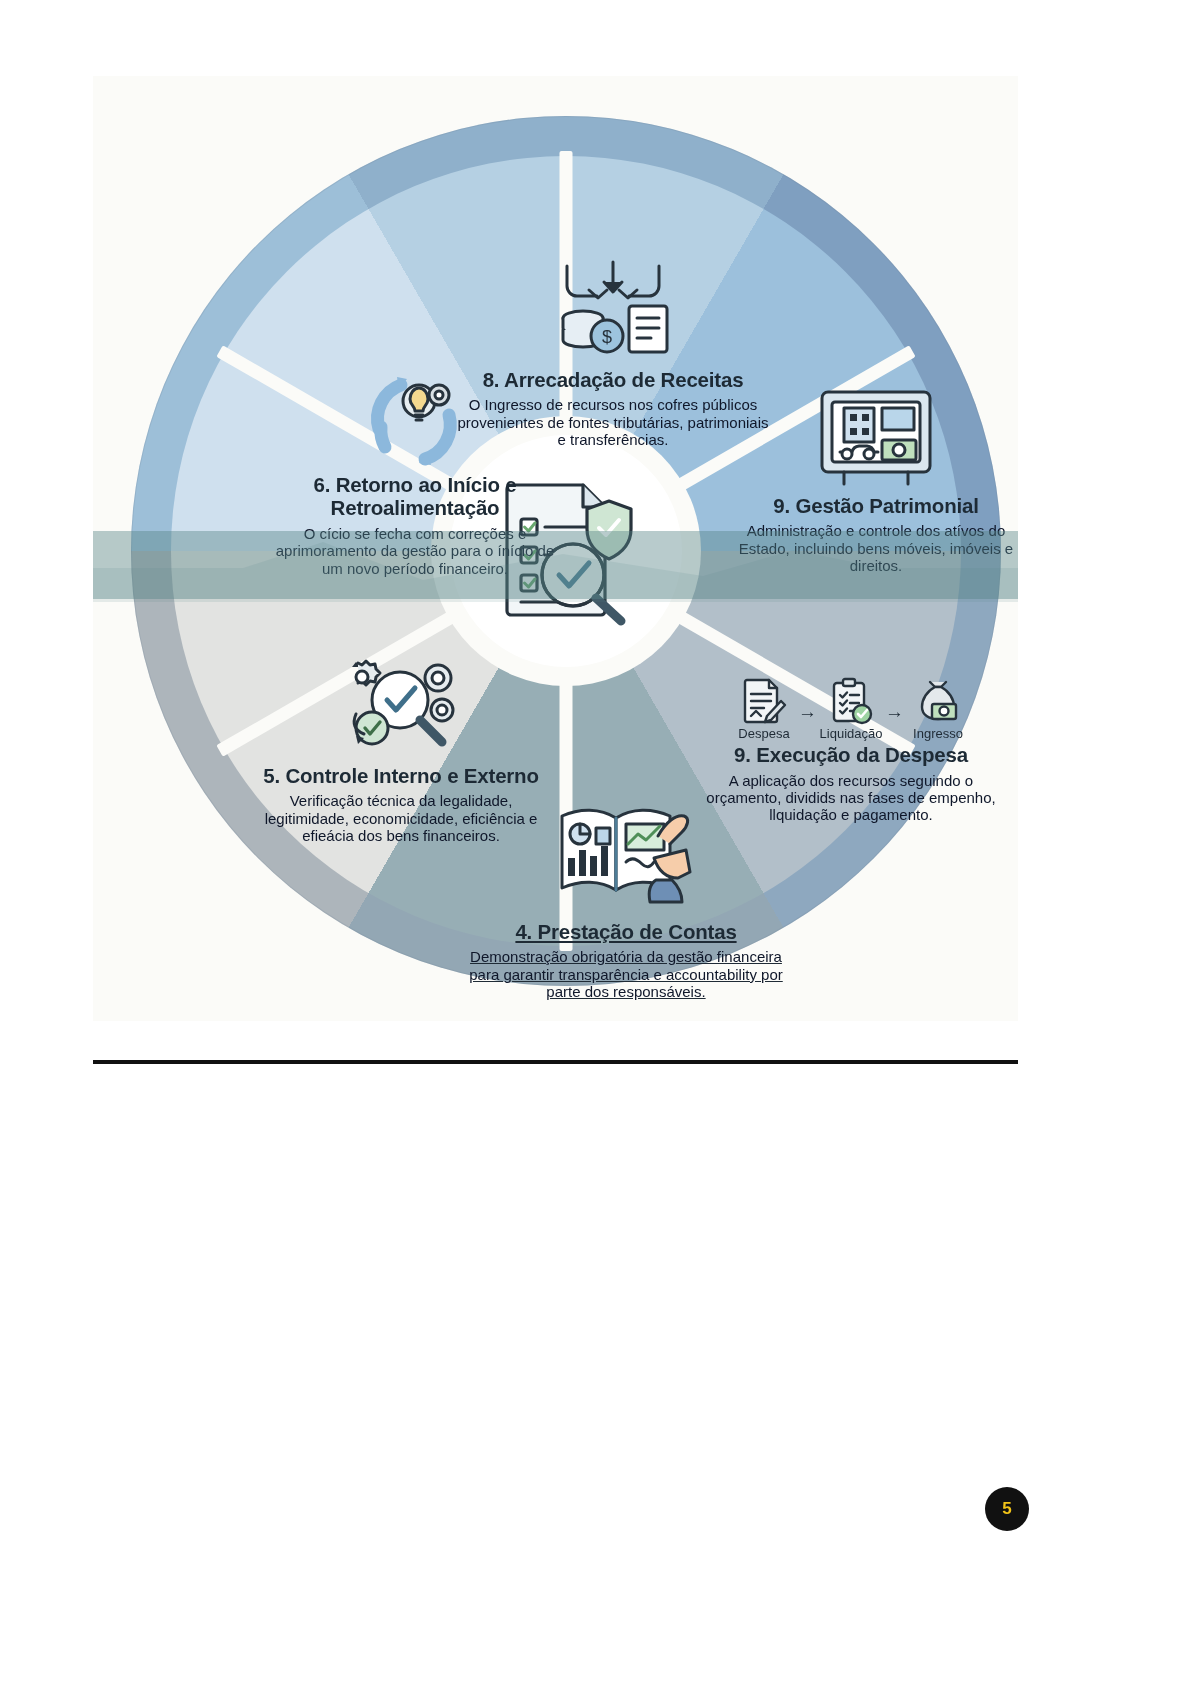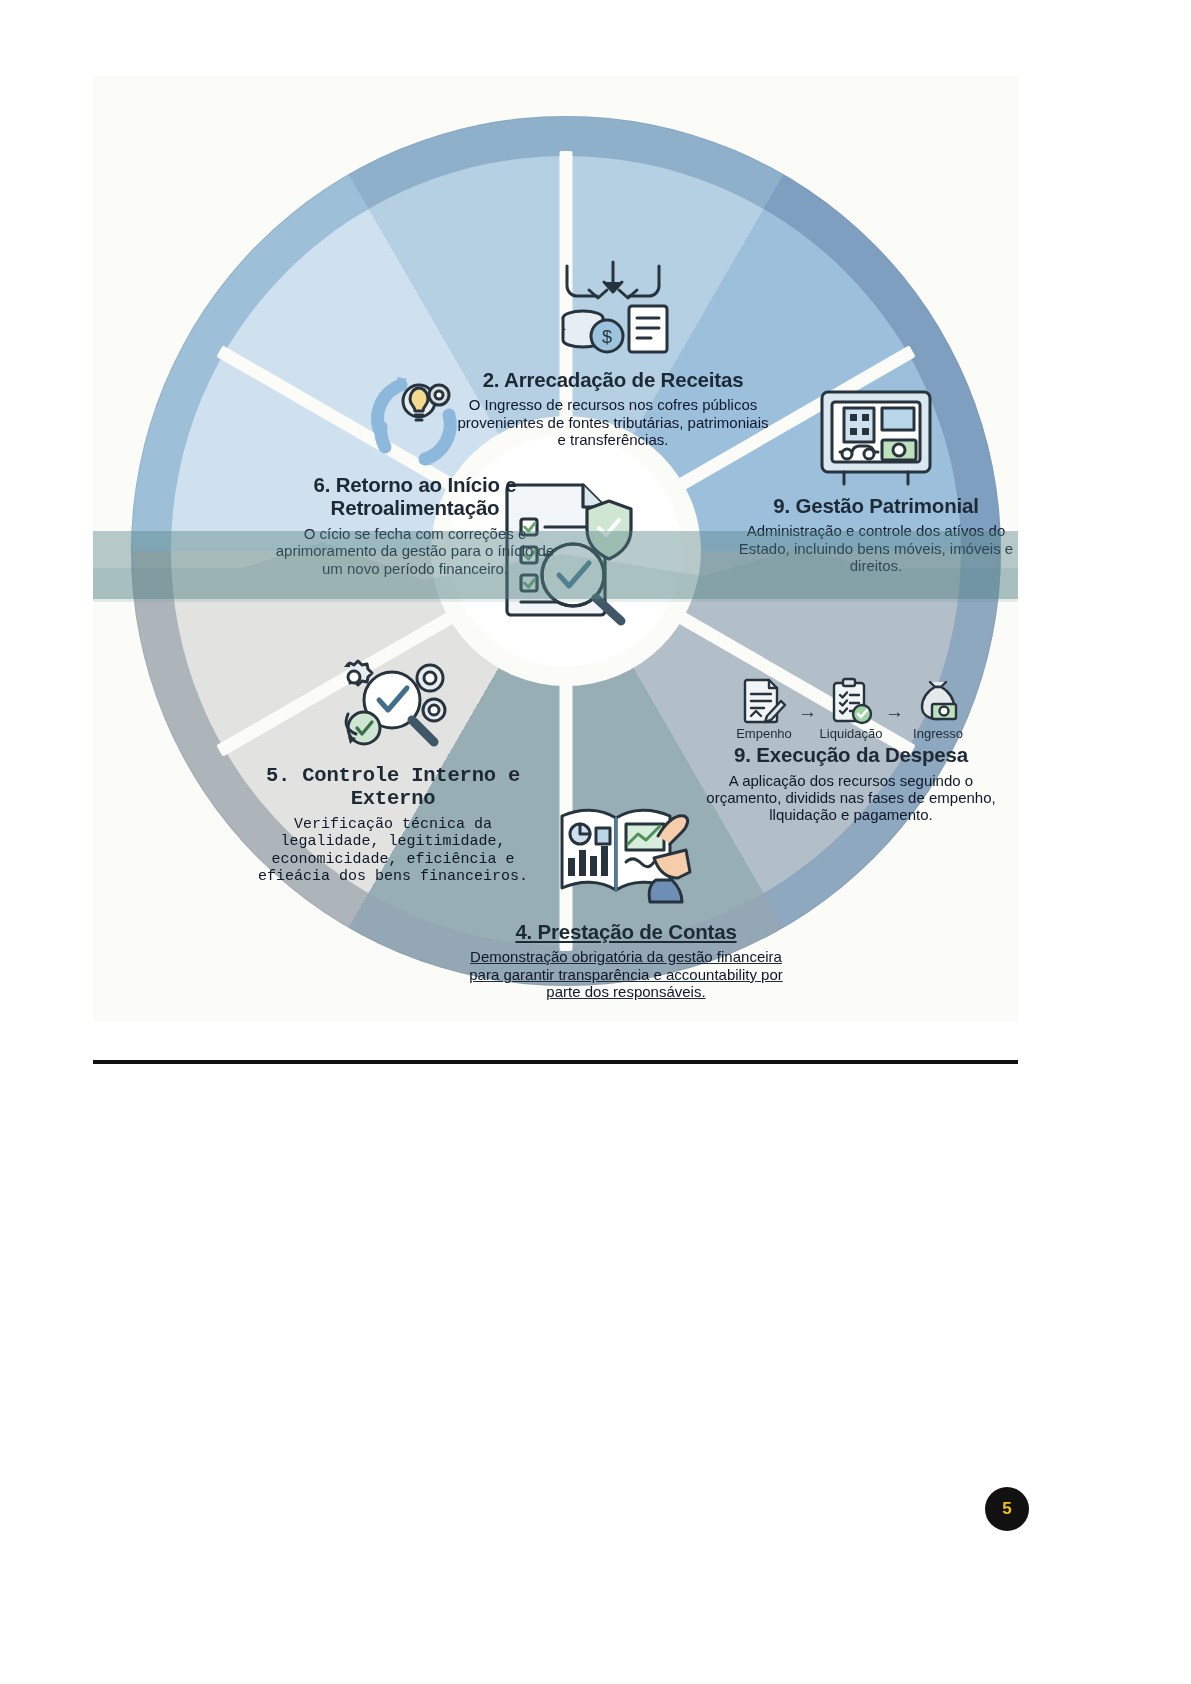--- a/index.html
+++ b/index.html
@@ -194,7 +194,7 @@
             <line x1="88" y1="82" x2="102" y2="82"></line>
           </g>
         </svg>
-        <h3>2. Arrecadação de Receitas</h3>
+        <h3>8. Arrecadação de Receitas</h3>
         <p>O Ingresso de recursos nos cofres públicos provenientes de fontes tributárias, patrimoniais e transferências.</p>
       </div>
 

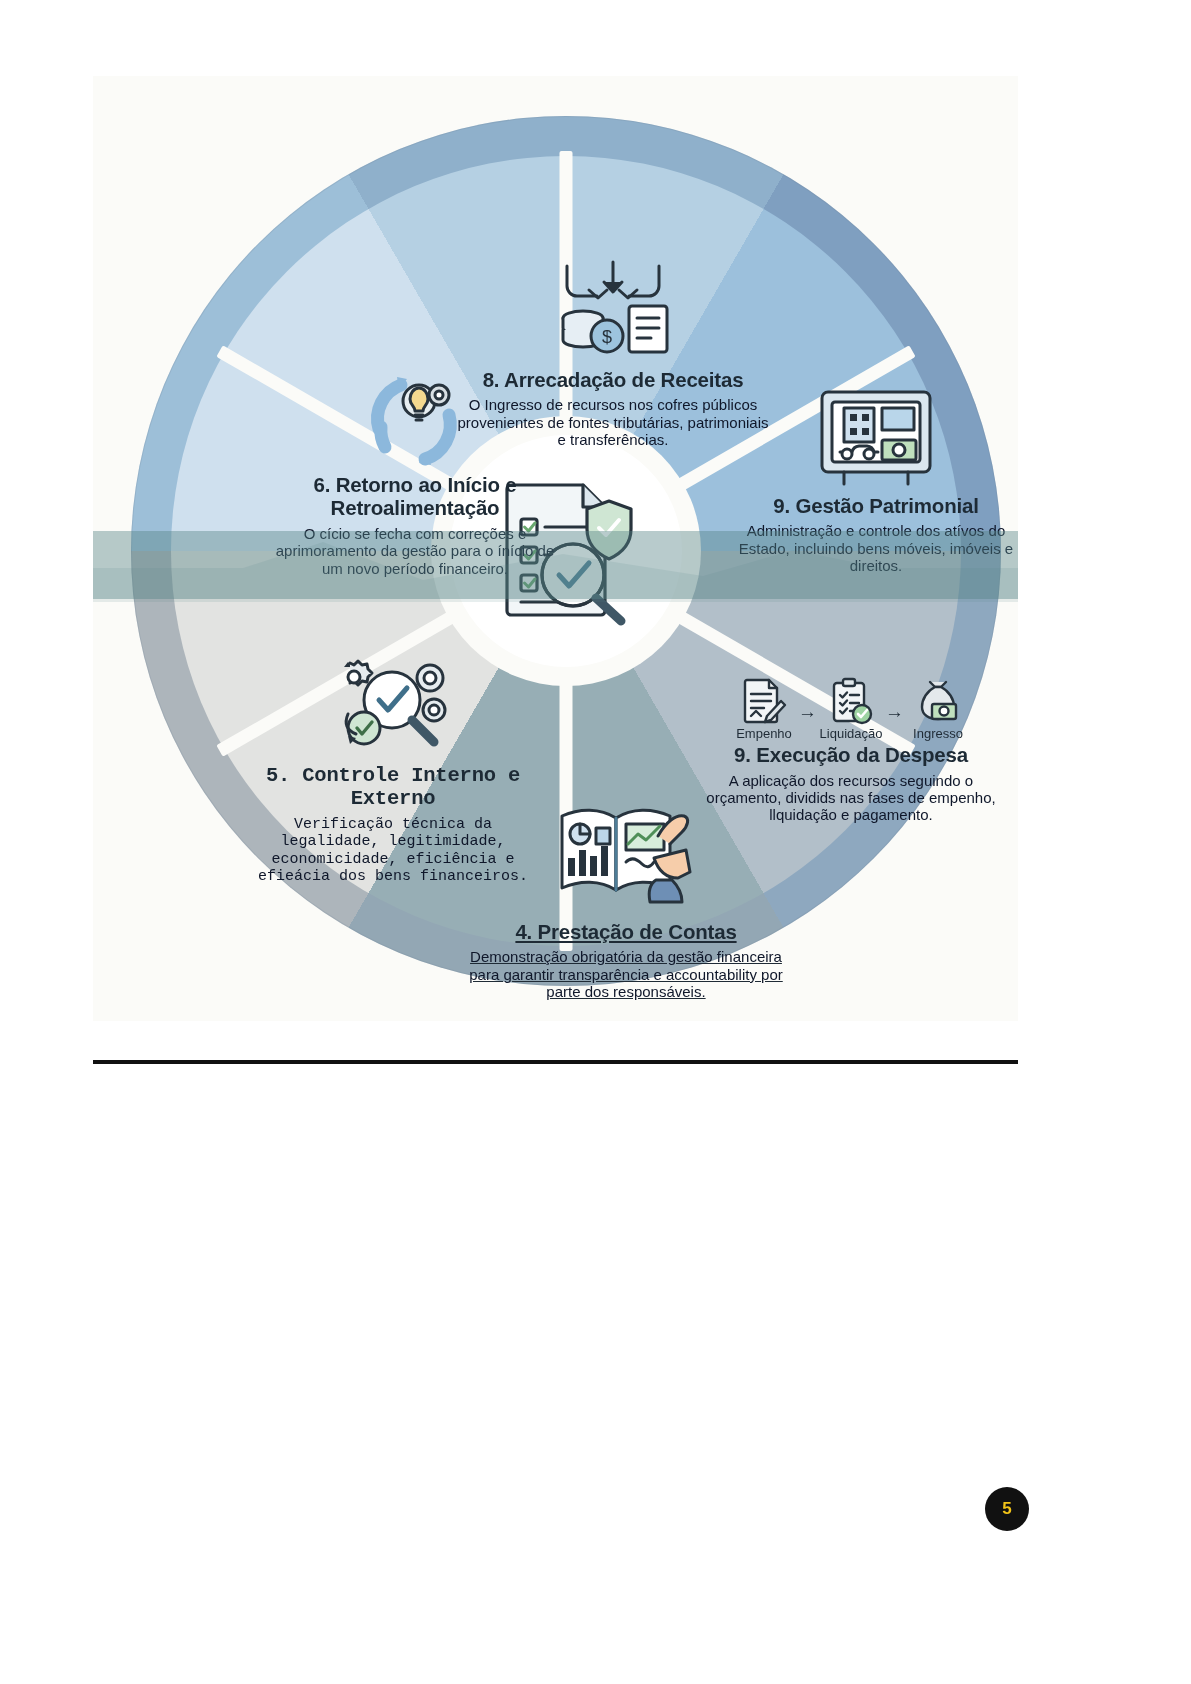--- a/index.html
+++ b/index.html
@@ -236,7 +236,7 @@
                 <path d="M27 40 l14 -15 l4 4 l-14 15 l-6 2 z" fill="#dfe6ea"></path>
               </g>
             </svg>
-            <span class="phase-label">Empenho</span>
+            <span class="phase-label">Despesa</span>
           </div>
           <span class="arrow">→</span>
           <div class="phase">

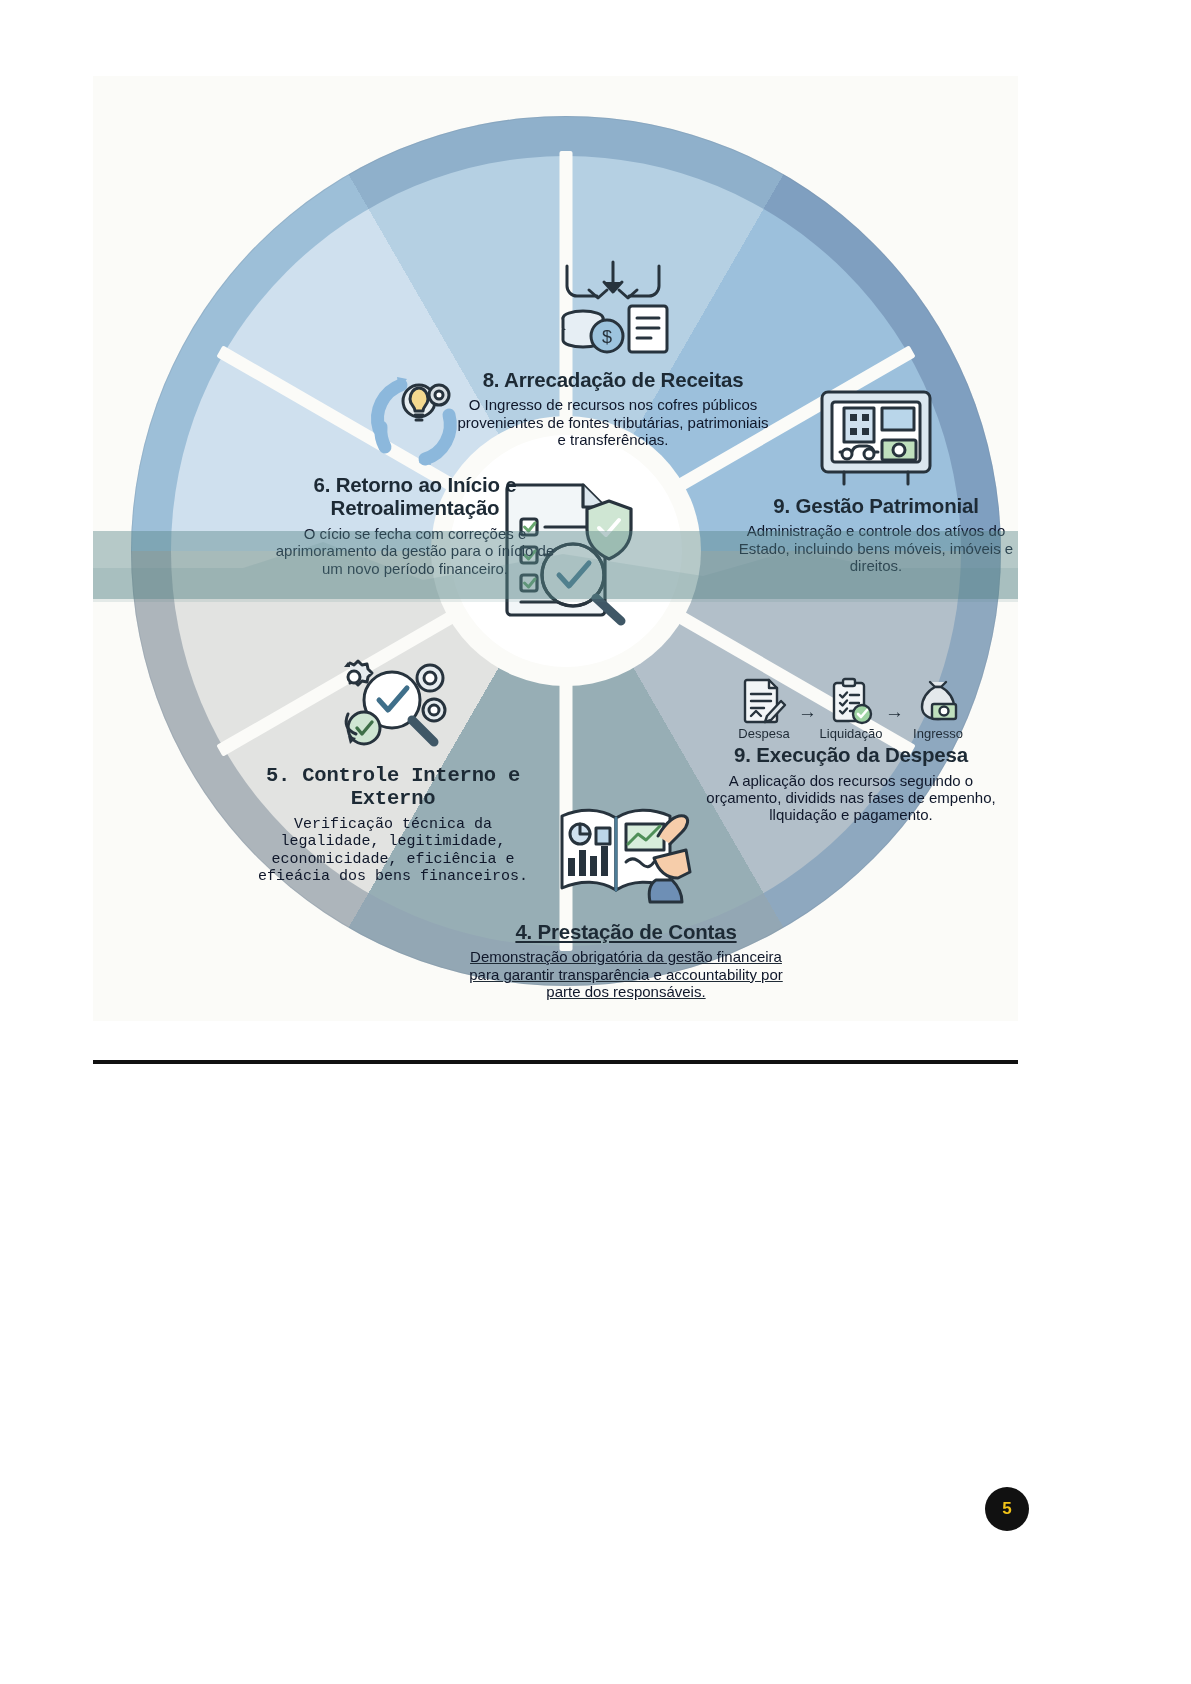--- a/index.html
+++ b/index.html
@@ -110,7 +110,7 @@
   #seg2{left:600px;top:270px;width:290px;}
   #seg3{left:570px;top:560px;width:300px;}
   #seg4{left:335px;top:680px;width:320px;text-decoration:underline;}
-  #seg5{left:112px;top:540px;width:300px;font-family:Liberation Mono, monospace;}
+  #seg5{left:120px;top:540px;width:300px;}
   #seg6{left:90px;top:255px;width:300px;margin-left:44px;}
 
   

